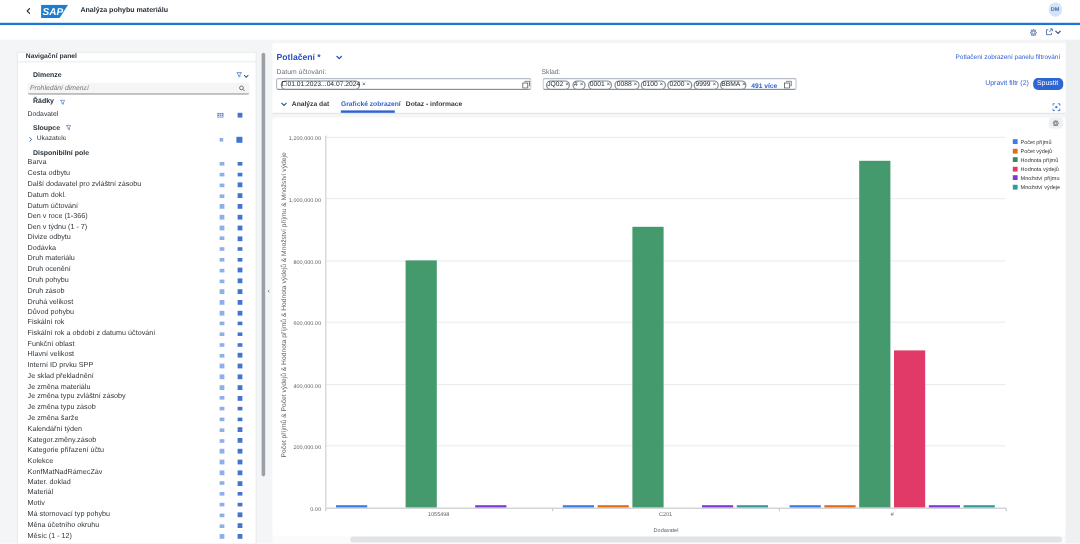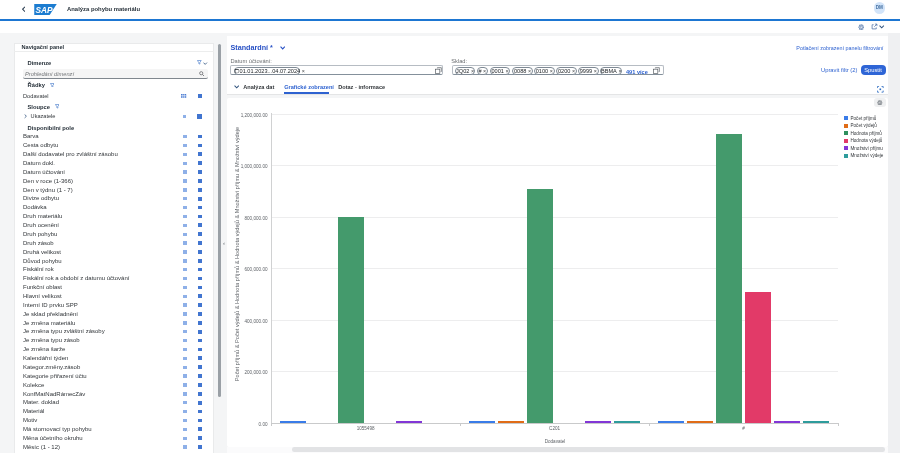--- a/index.html
+++ b/index.html
@@ -310,7 +310,7 @@
 <div class="abs" id="spl">‹</div>
 
 <div class="abs" id="fcard"></div>
-<div class="abs" id="vtitle">Standardní *</div>
+<div class="abs" id="vtitle">Potlačení *</div>
 <svg class="abs" style="left:279.5px;top:46px" width="5.4" height="3.6" viewBox="0 0 10 6">
  <path d="M1 1 L5 5 L9 1" fill="none" stroke="#2851c5" stroke-width="2.1"></path>
 </svg>

